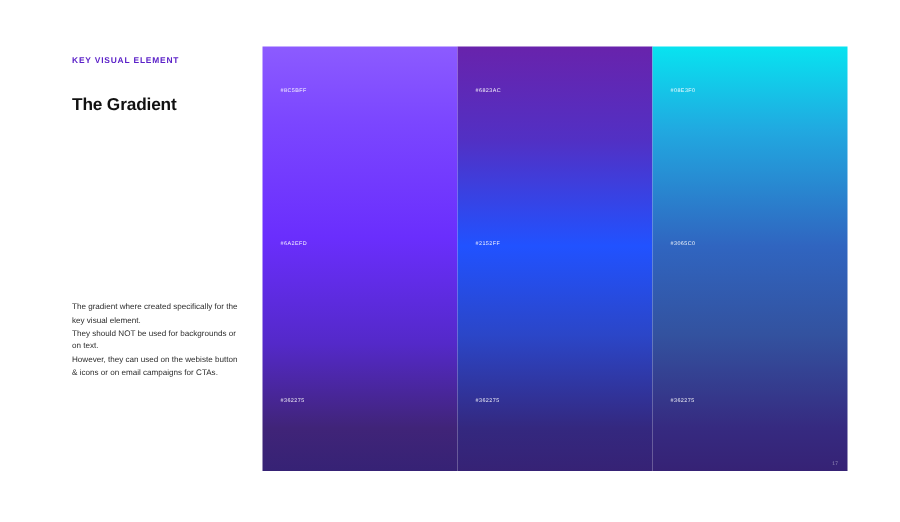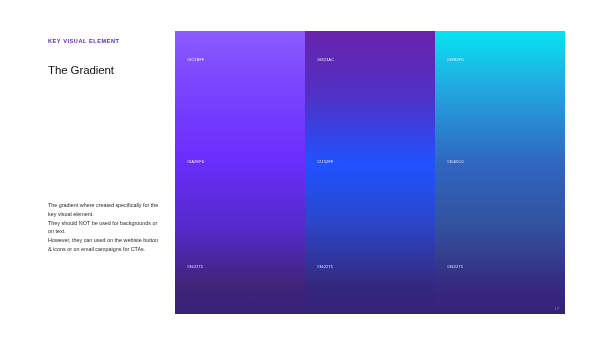--- a/index.html
+++ b/index.html
@@ -44,7 +44,7 @@
   .title {
     margin: 18px 0 0 0;
     font-size: 11.5px;
-    font-weight: normal;
+    font-weight: bold;
     color: #111111;
     letter-spacing: -0.1px;
     line-height: 1.25;

